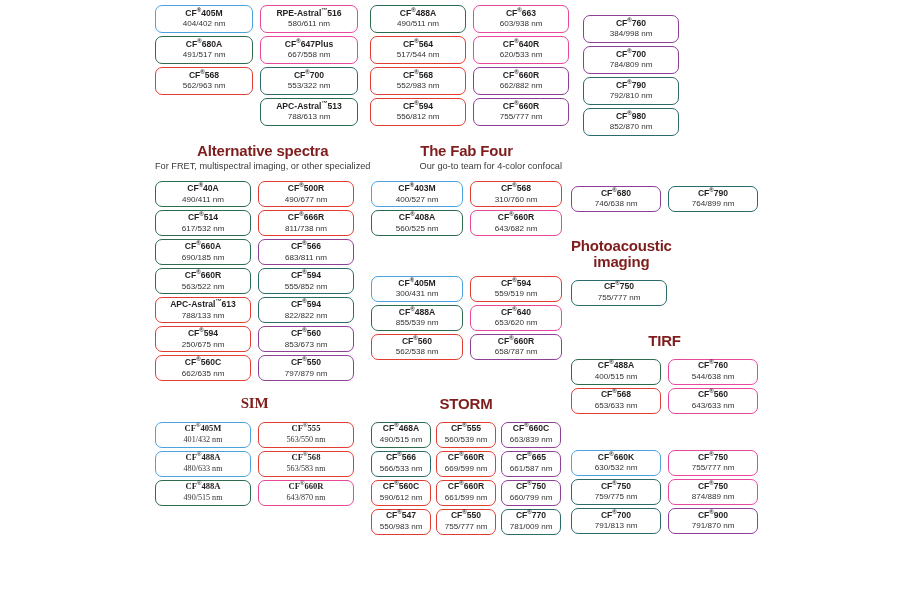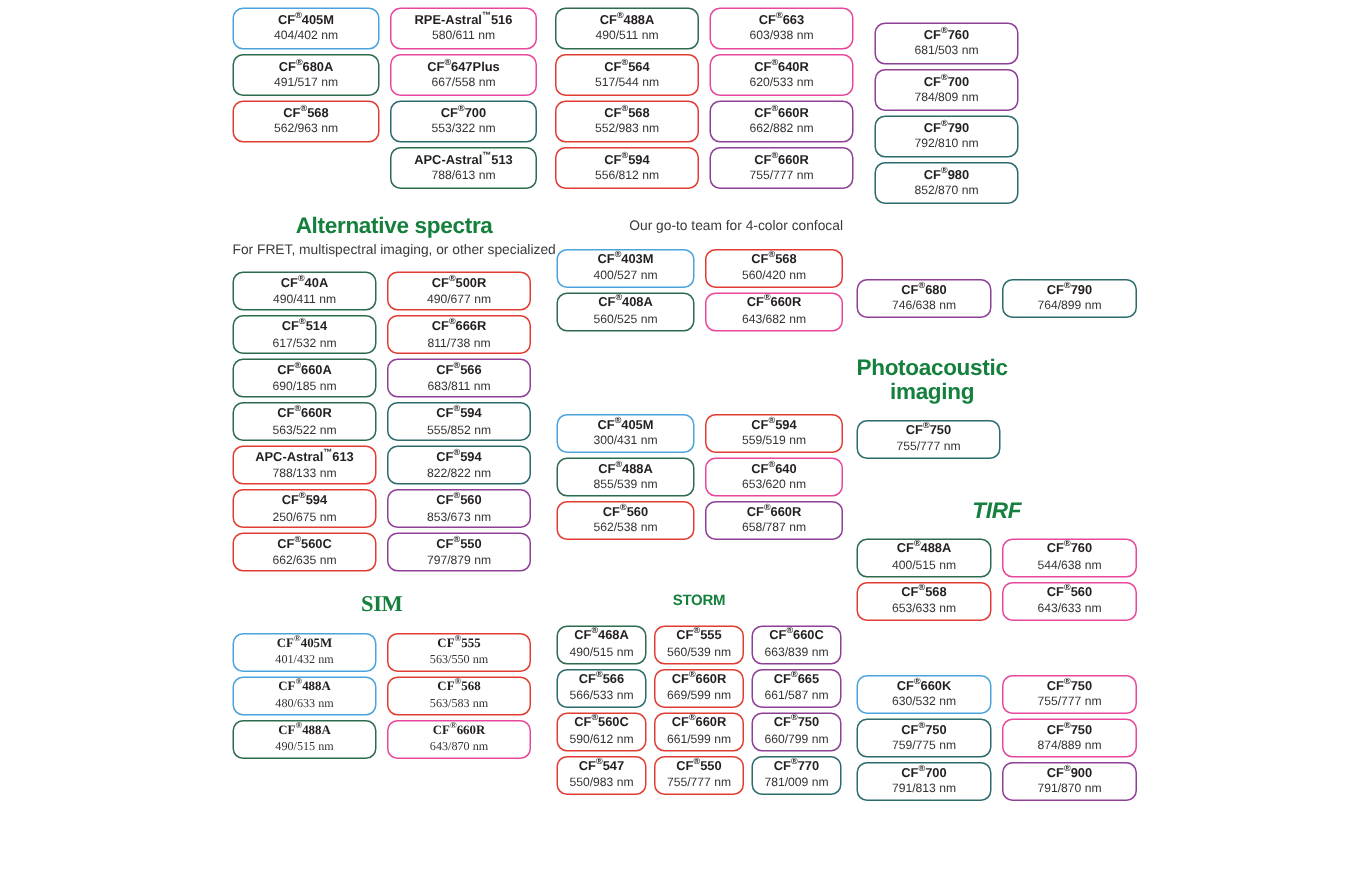--- a/index.html
+++ b/index.html
@@ -165,7 +165,7 @@
         <div class="col" style="gap: 3px;">
           <div class="chip" style="width: 96px; height: 28px; border-color: rgb(142, 63, 150);">
             <div class="name"><span>CF</span><sup>®</sup><span>760</span></div>
-            <div class="wl">681/503 nm</div>
+            <div class="wl">384/998 nm</div>
           </div>
           <div class="chip" style="width: 96px; height: 28px; border-color: rgb(142, 63, 150);">
             <div class="name"><span>CF</span><sup>®</sup><span>700</span></div>

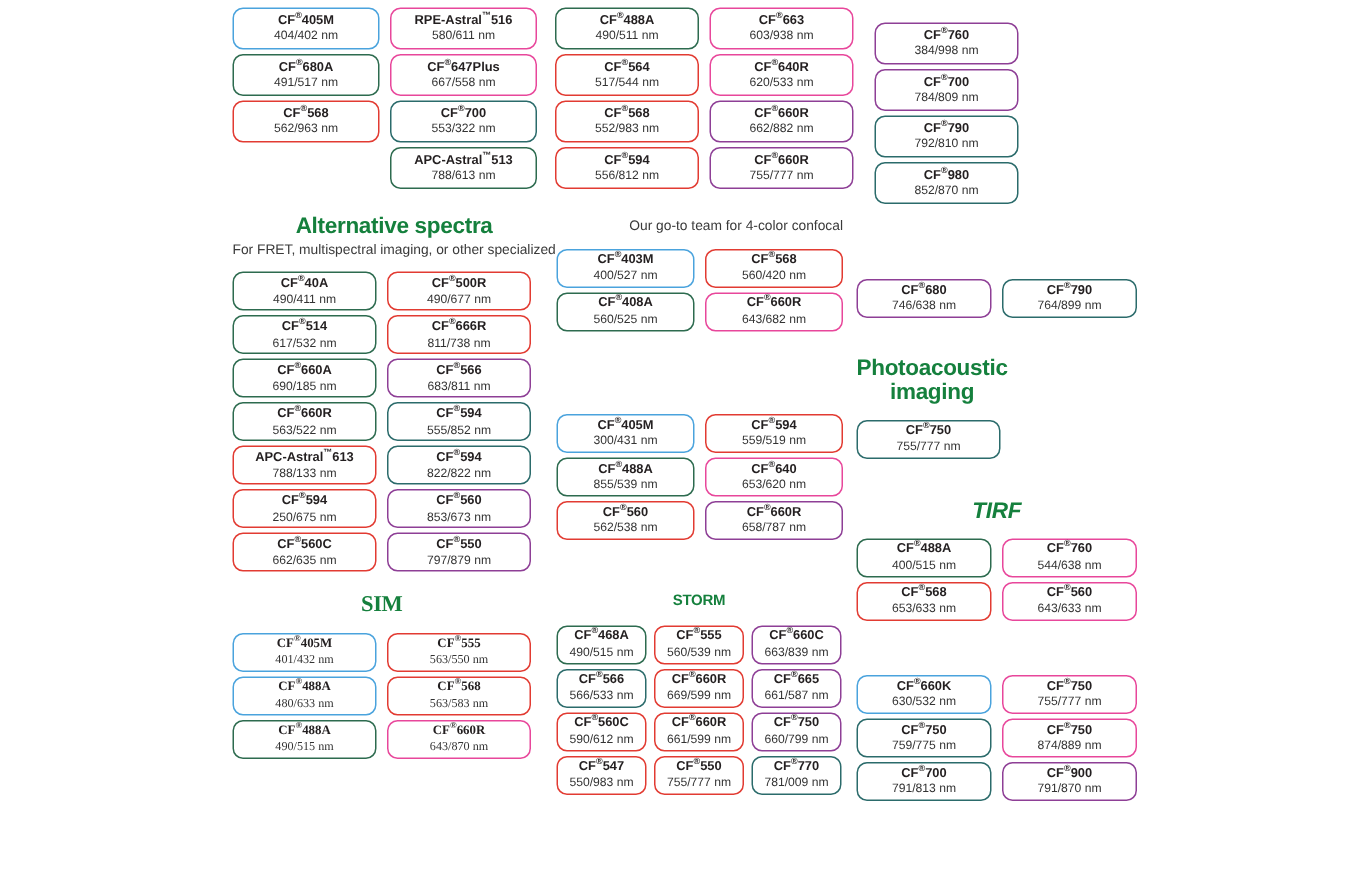--- a/index.html
+++ b/index.html
@@ -26,7 +26,7 @@
   .group-title {
     text-align: center;
     font-weight: bold;
-    color: #15803d;
+    color: #7f1d1d;
     letter-spacing: -0.2px;
     line-height: 1.05;
     white-space: pre-line;

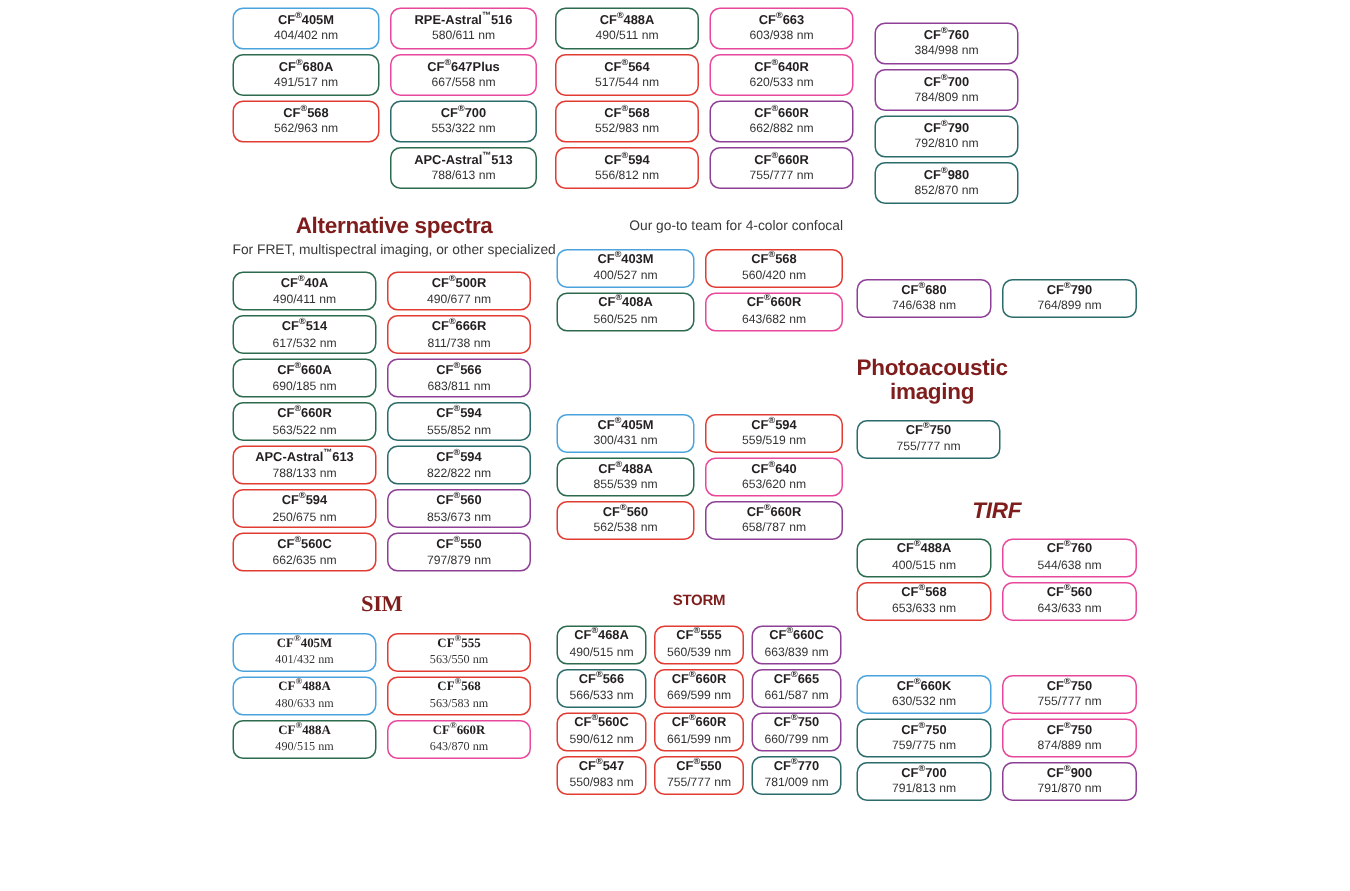--- a/index.html
+++ b/index.html
@@ -249,6 +249,7 @@
       </div>
     </div>
     <div class="group" style="left: 371px; top: 143px;">
+      <div class="group-title" style="font-size: 15px;">The Fab Four</div>
       <div class="group-sub">Our go-to team for 4-color confocal</div>
       <div class="columns" style="gap: 7px; margin-top: 10px;">
         <div class="col" style="gap: 3px;">

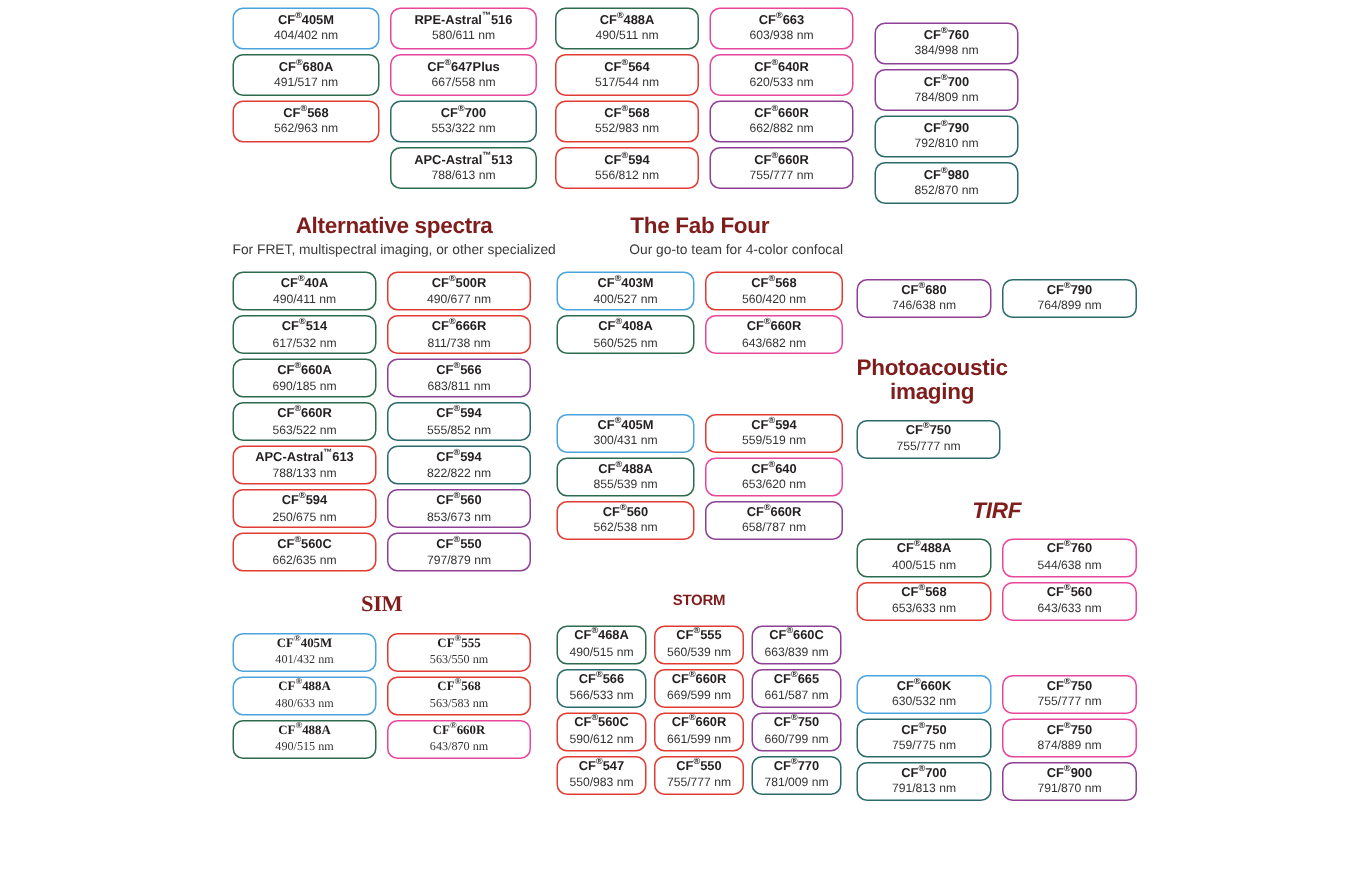--- a/index.html
+++ b/index.html
@@ -265,7 +265,7 @@
         <div class="col" style="gap: 3px;">
           <div class="chip" style="width: 92px; height: 26px; border-color: rgb(226, 59, 50);">
             <div class="name"><span>CF</span><sup>®</sup><span>568</span></div>
-            <div class="wl">560/420 nm</div>
+            <div class="wl">310/760 nm</div>
           </div>
           <div class="chip" style="width: 92px; height: 26px; border-color: rgb(232, 71, 155);">
             <div class="name"><span>CF</span><sup>®</sup><span>660R</span></div>

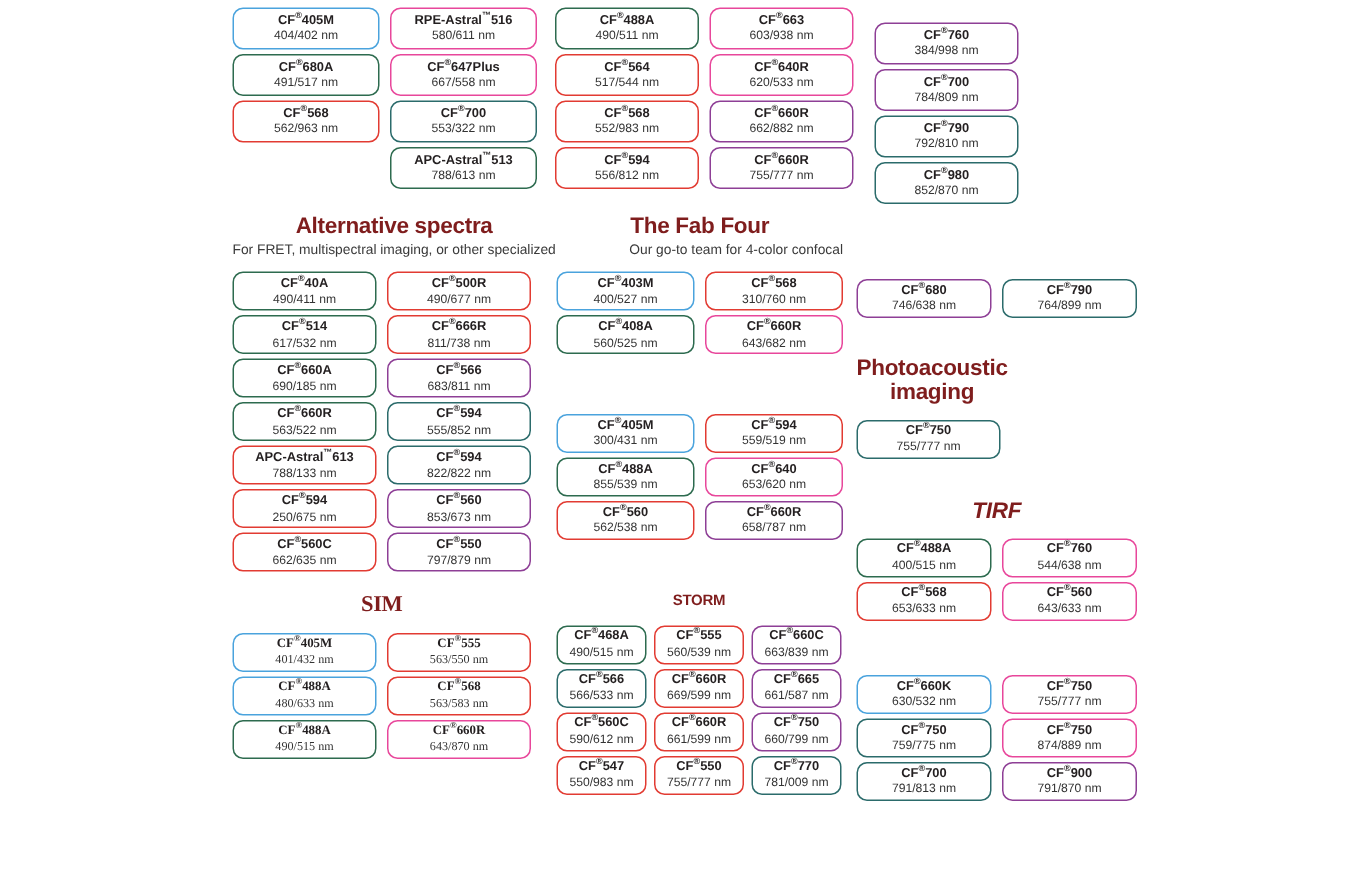--- a/index.html
+++ b/index.html
@@ -335,7 +335,7 @@
       </div>
     </div>
     <div class="group" style="left: 571px; top: 333px;">
-      <div class="group-title" style="font-size: 15px; font-style: italic;">TIRF</div>
+      <div class="group-title" style="font-size: 15px;">TIRF</div>
       <div class="columns" style="gap: 7px; margin-top: 10px;">
         <div class="col" style="gap: 3px;">
           <div class="chip" style="width: 90px; height: 26px; border-color: rgb(45, 107, 79);">

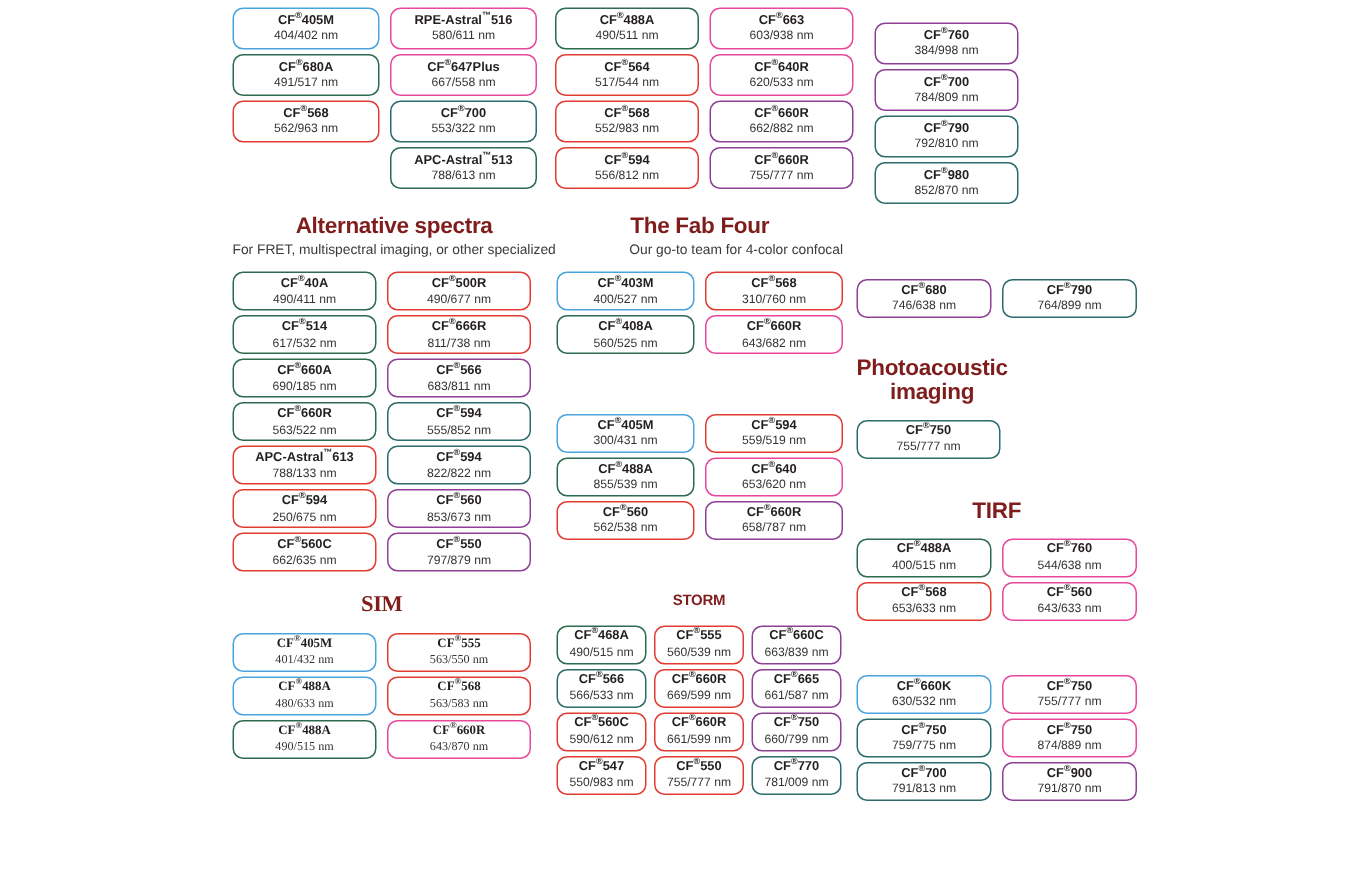--- a/index.html
+++ b/index.html
@@ -425,7 +425,7 @@
       </div>
     </div>
     <div class="group" style="left: 371px; top: 396px;">
-      <div class="group-title" style="font-size: 10px;">STORM</div>
+      <div class="group-title" style="font-size: 15px;">STORM</div>
       <div class="columns" style="gap: 5px; margin-top: 10px;">
         <div class="col" style="gap: 3px;">
           <div class="chip" style="width: 60px; height: 26px; border-color: rgb(45, 107, 79);">

